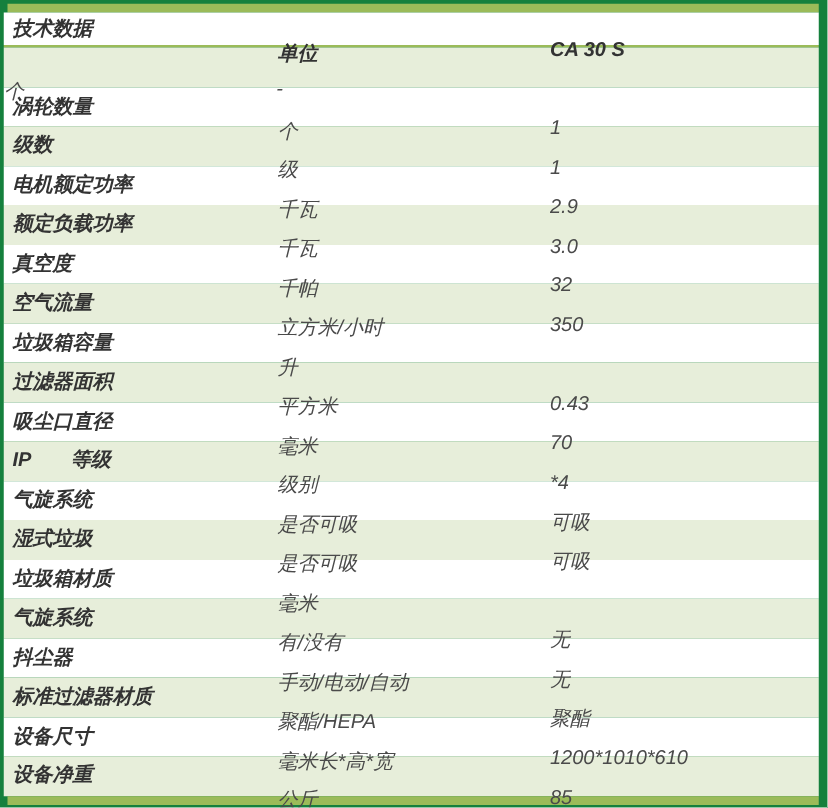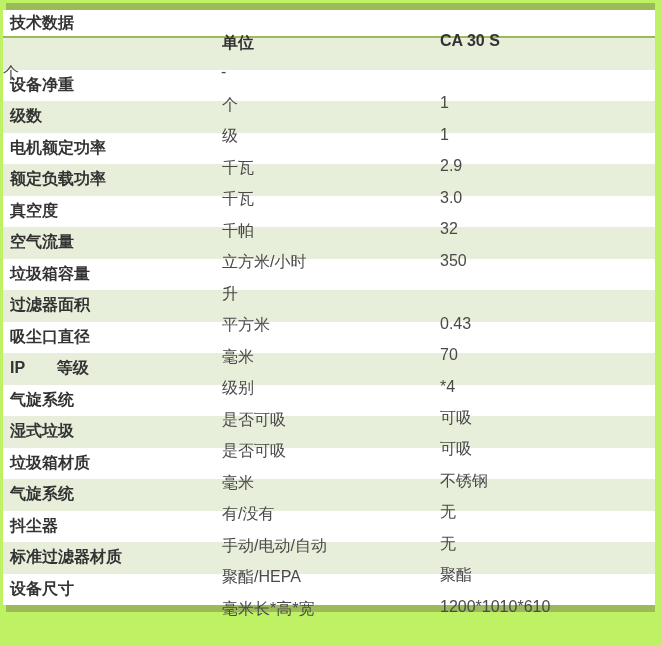--- a/index.html
+++ b/index.html
@@ -12,10 +12,11 @@
     position: relative;
     width: 662px;
     height: 646px;
-    background: #bef264;
+    background: #15803d;
     box-sizing: border-box;
     padding-top: 3px;
     overflow: hidden;
+    font-style: italic;
   }
   .top-bar, .bottom-bar {
     height: 7px;

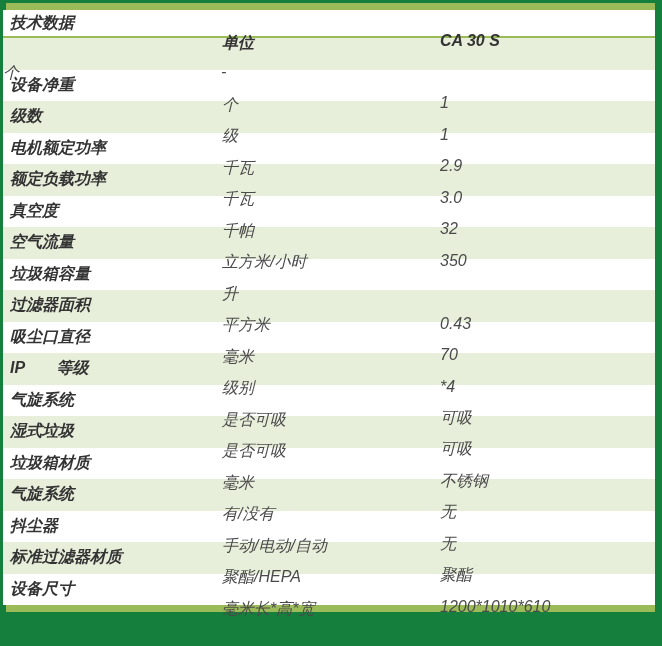--- a/index.html
+++ b/index.html
@@ -81,7 +81,7 @@
   </div>
 
   <div class="row">
-    <div class="cell col1">设备净重</div>
+    <div class="cell col1">涡轮数量</div>
     <div class="cell col2">个</div>
     <div class="cell col3">1</div>
   </div>

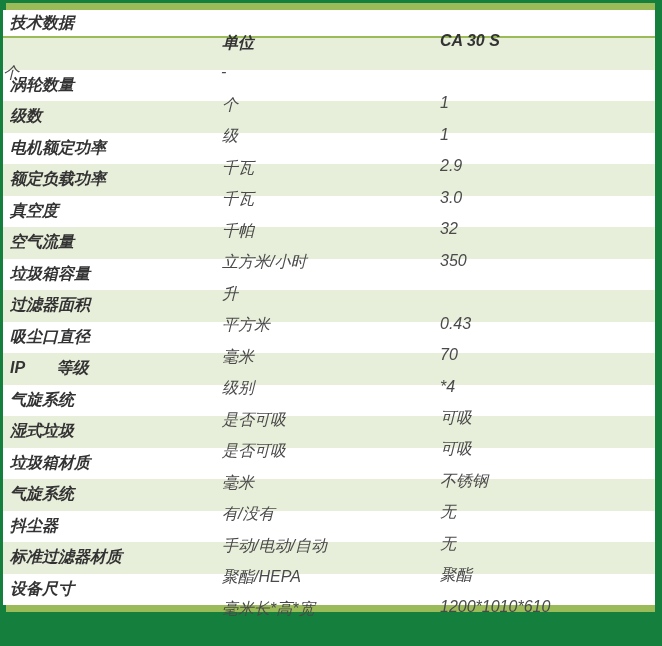--- a/index.html
+++ b/index.html
@@ -154,7 +154,6 @@
   <div class="row">
     <div class="cell col1">垃圾箱材质</div>
     <div class="cell col2">毫米</div>
-    <div class="cell col3">不锈钢</div>
   </div>
 
   <div class="row shaded">

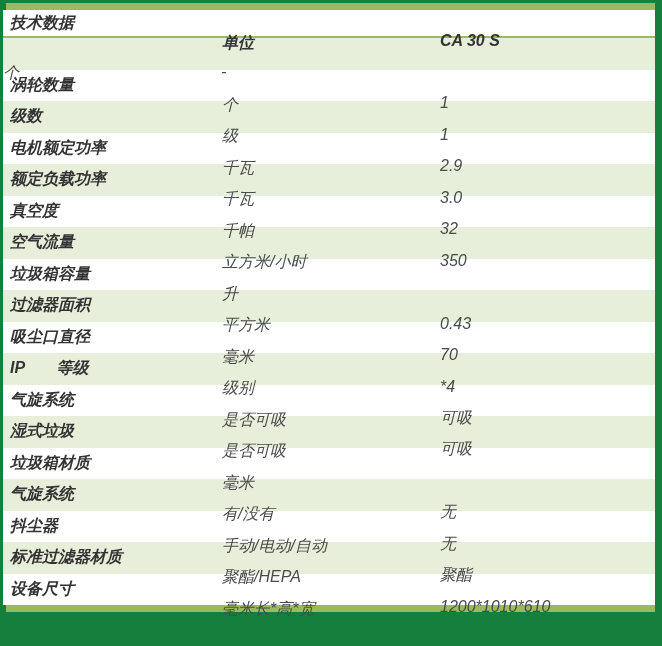--- a/index.html
+++ b/index.html
@@ -180,6 +180,11 @@
     <div class="cell col3">1200*1010*610</div>
   </div>
 
+  <div class="row shaded">
+    <div class="cell col1">设备净重</div>
+    <div class="cell col2">公斤</div>
+    <div class="cell col3">85</div>
+  </div>
 </div>
 
   <div class="bottom-bar"></div>

